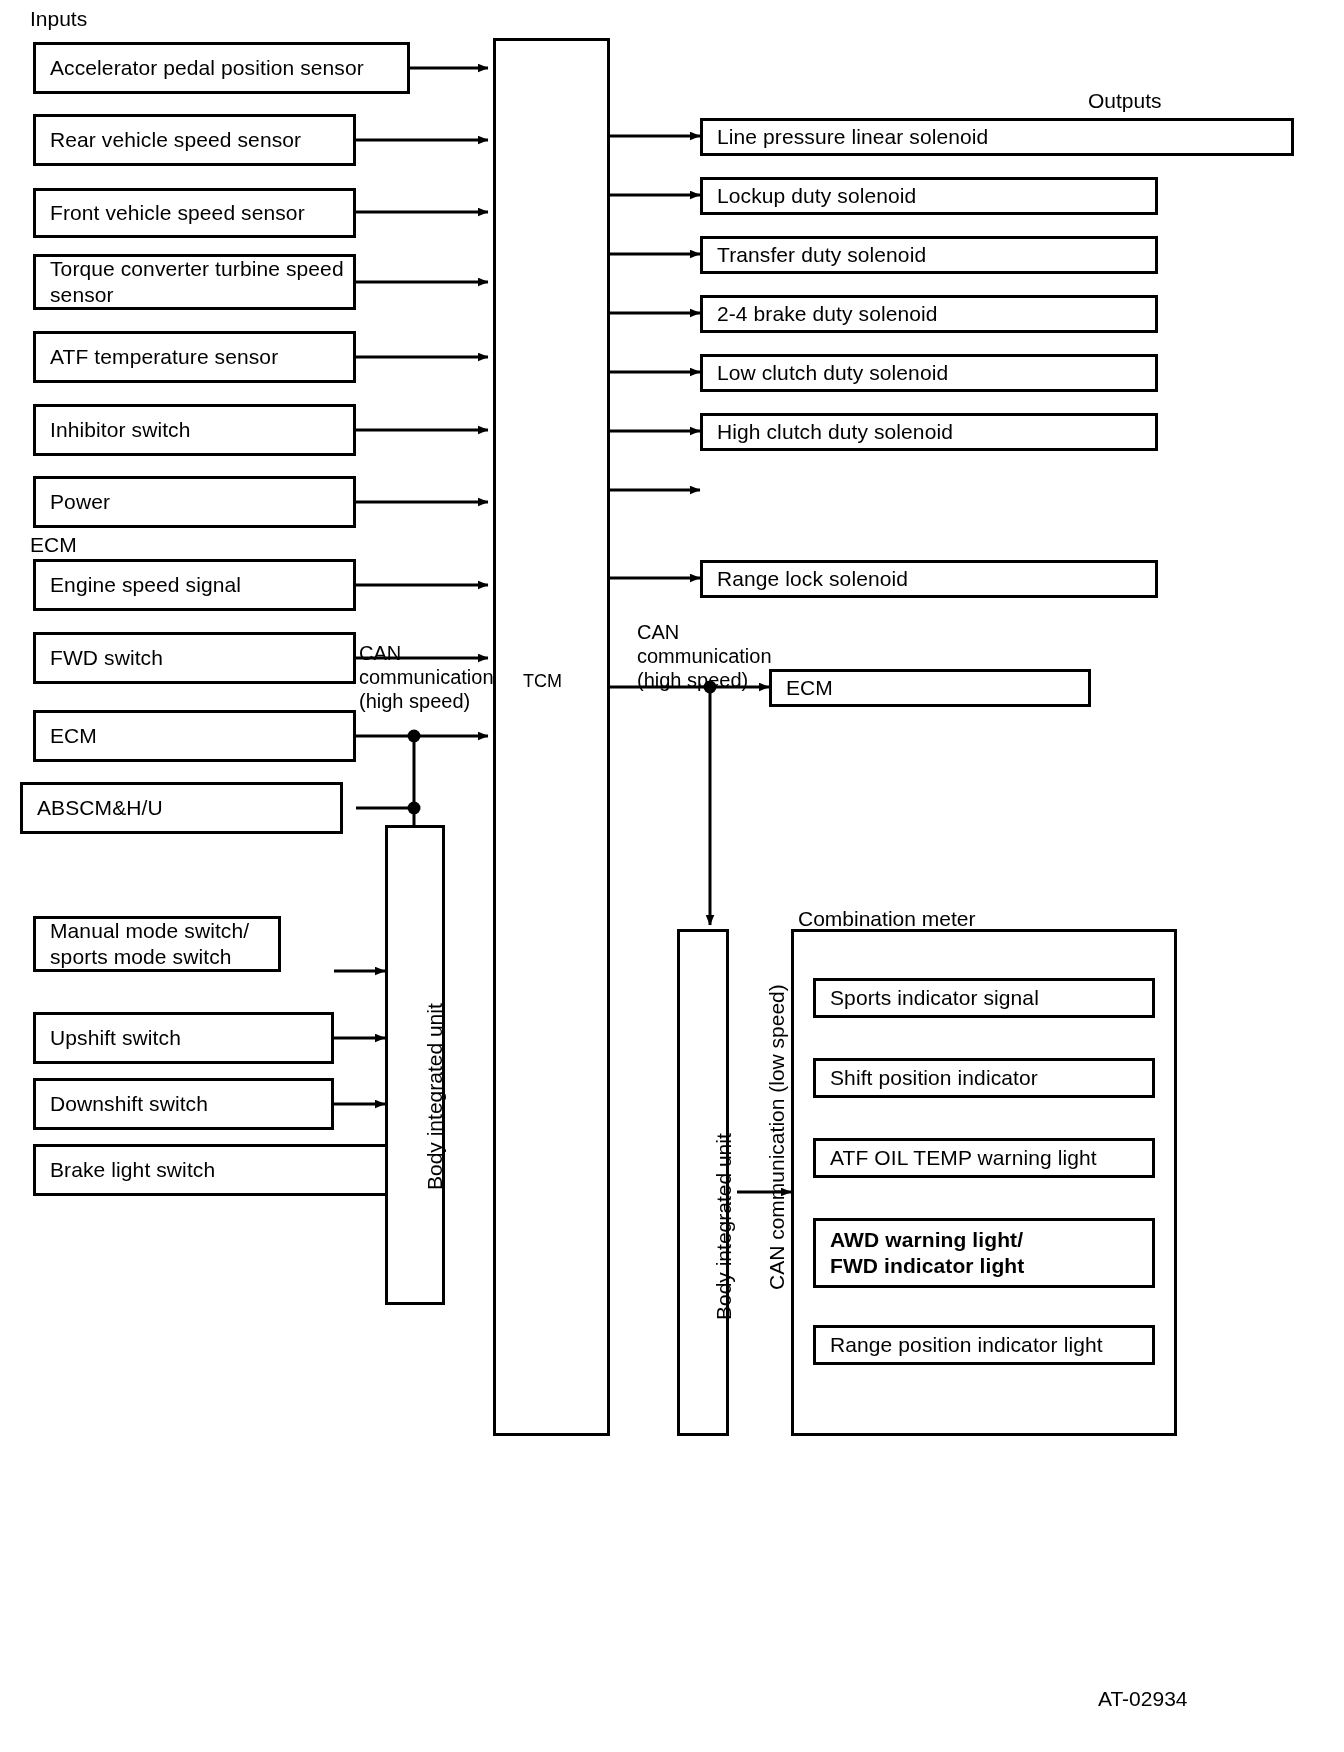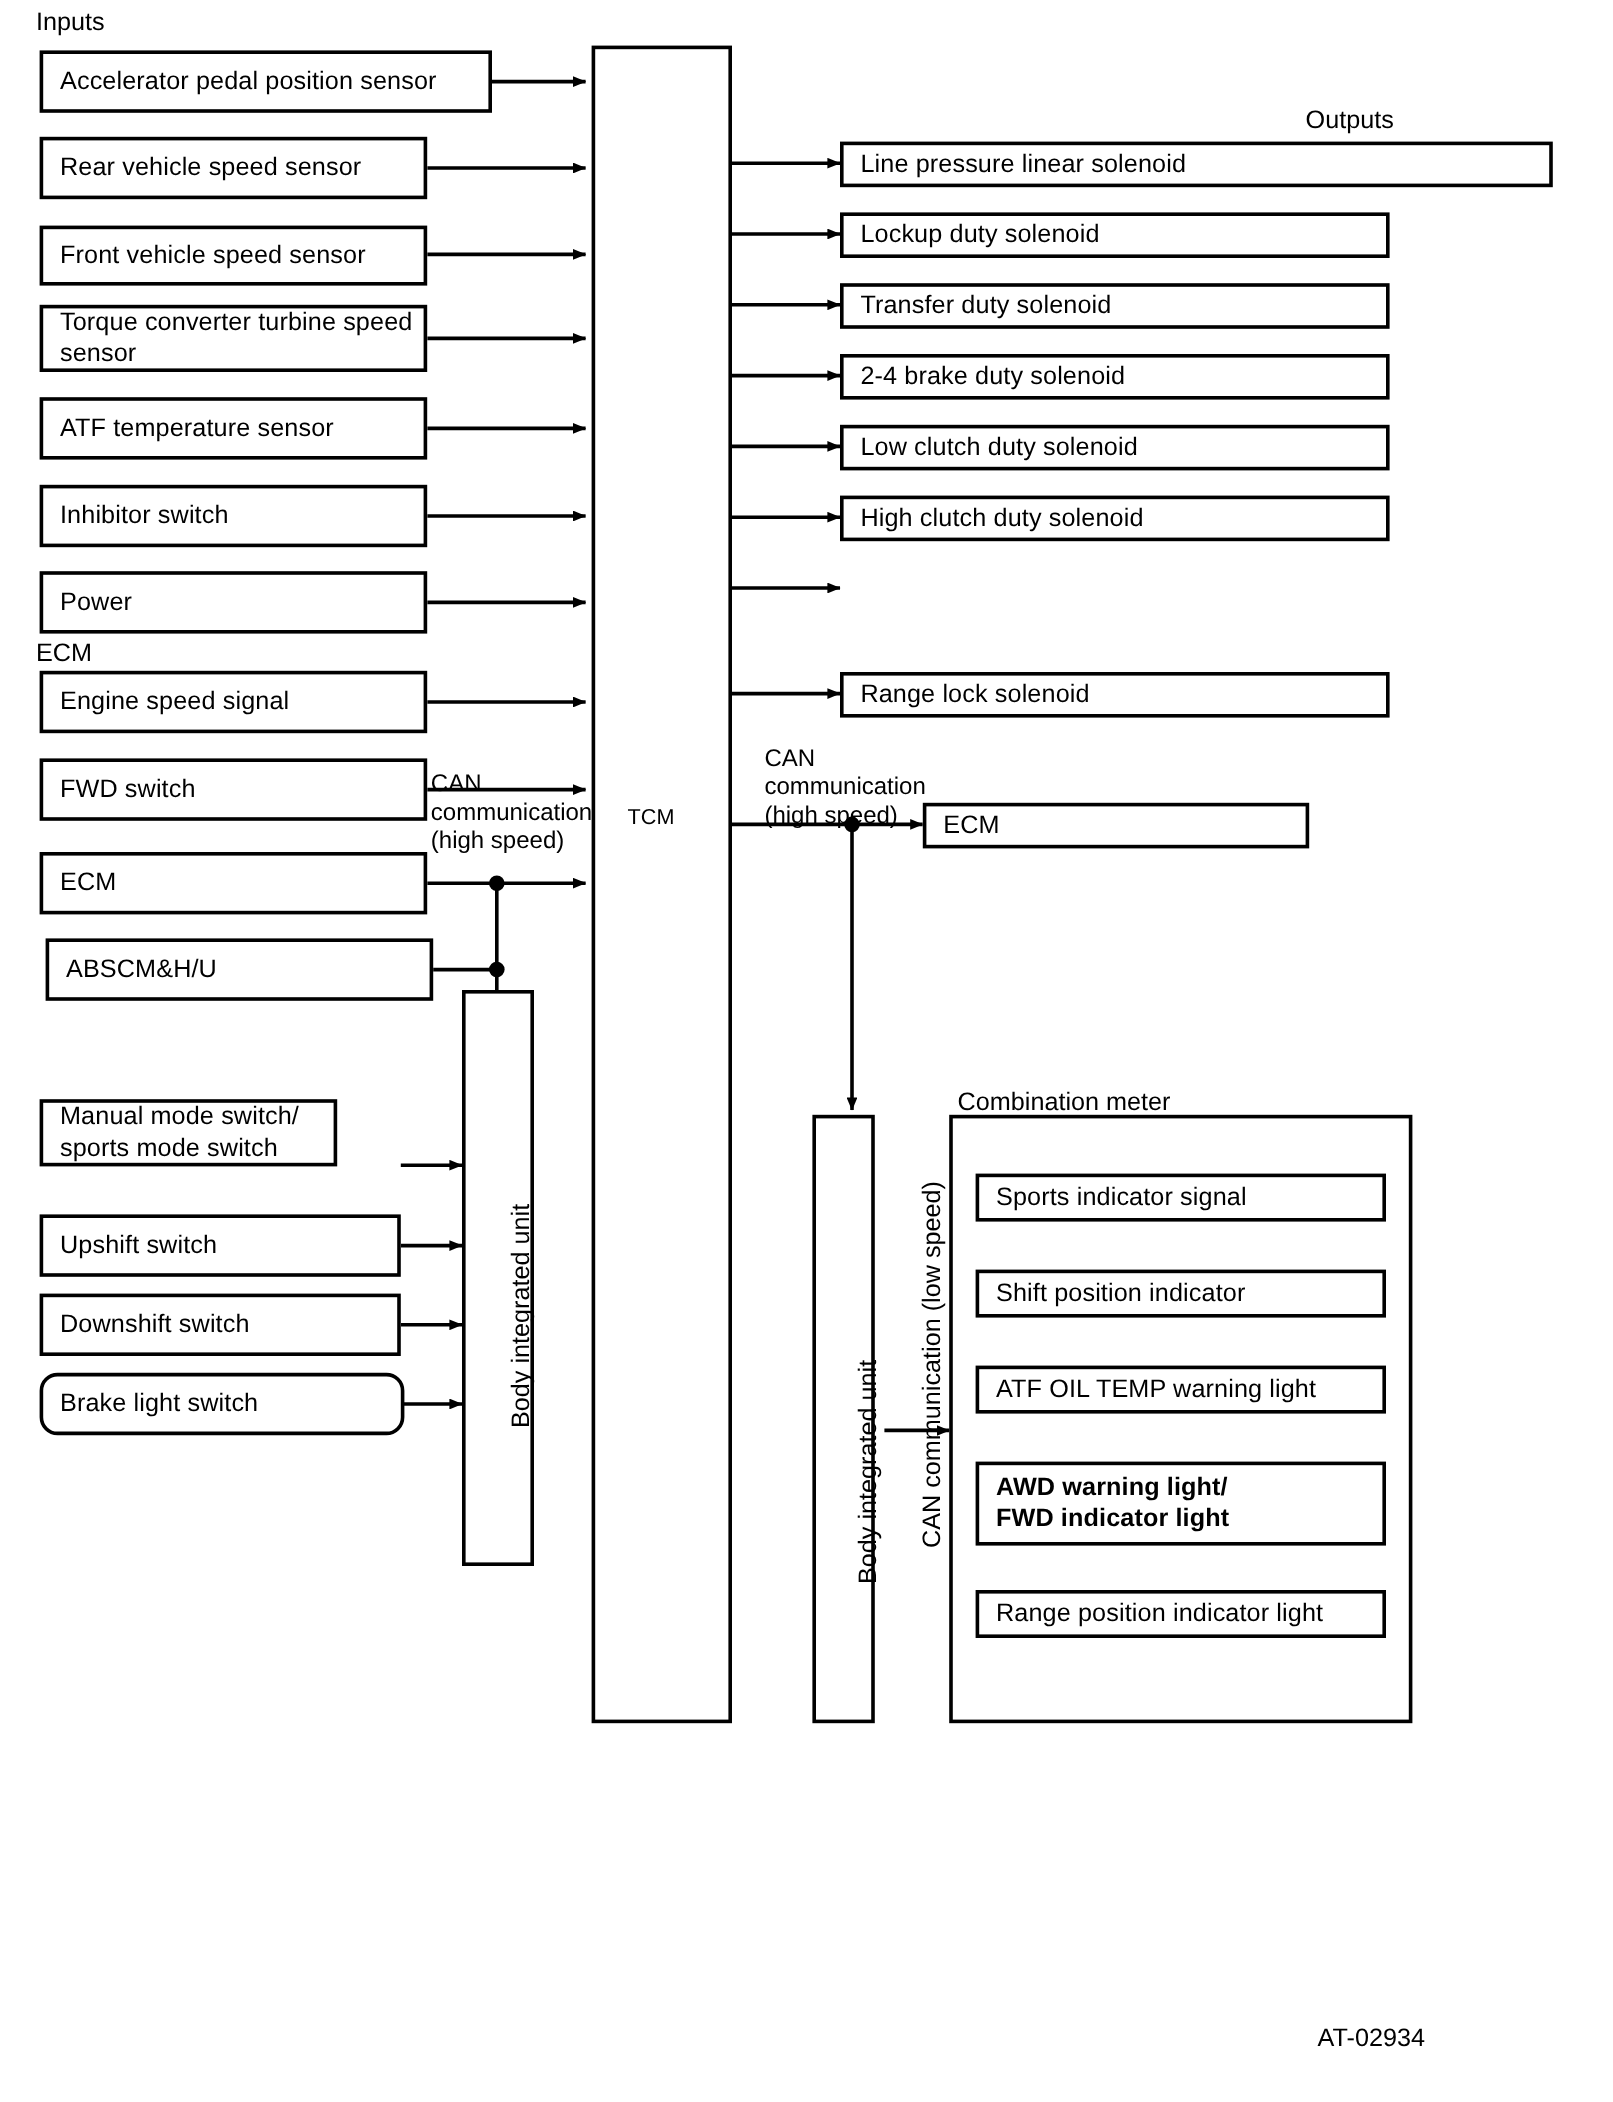--- a/index.html
+++ b/index.html
@@ -168,7 +168,7 @@
   <div class="box" style="left:33px; top:710px; width:323px; height:52px;">
     <span class="lbl">ECM</span></div>
 
-  <div class="box" style="left:38px; top:782px; width:323px; height:52px;">
+  <div class="box" style="left:20px; top:782px; width:323px; height:52px;">
     <span class="lbl">ABSCM&amp;H/U</span></div>
 
   <div class="plain" style="left:359px; top:641px; font-size:20px;">CAN

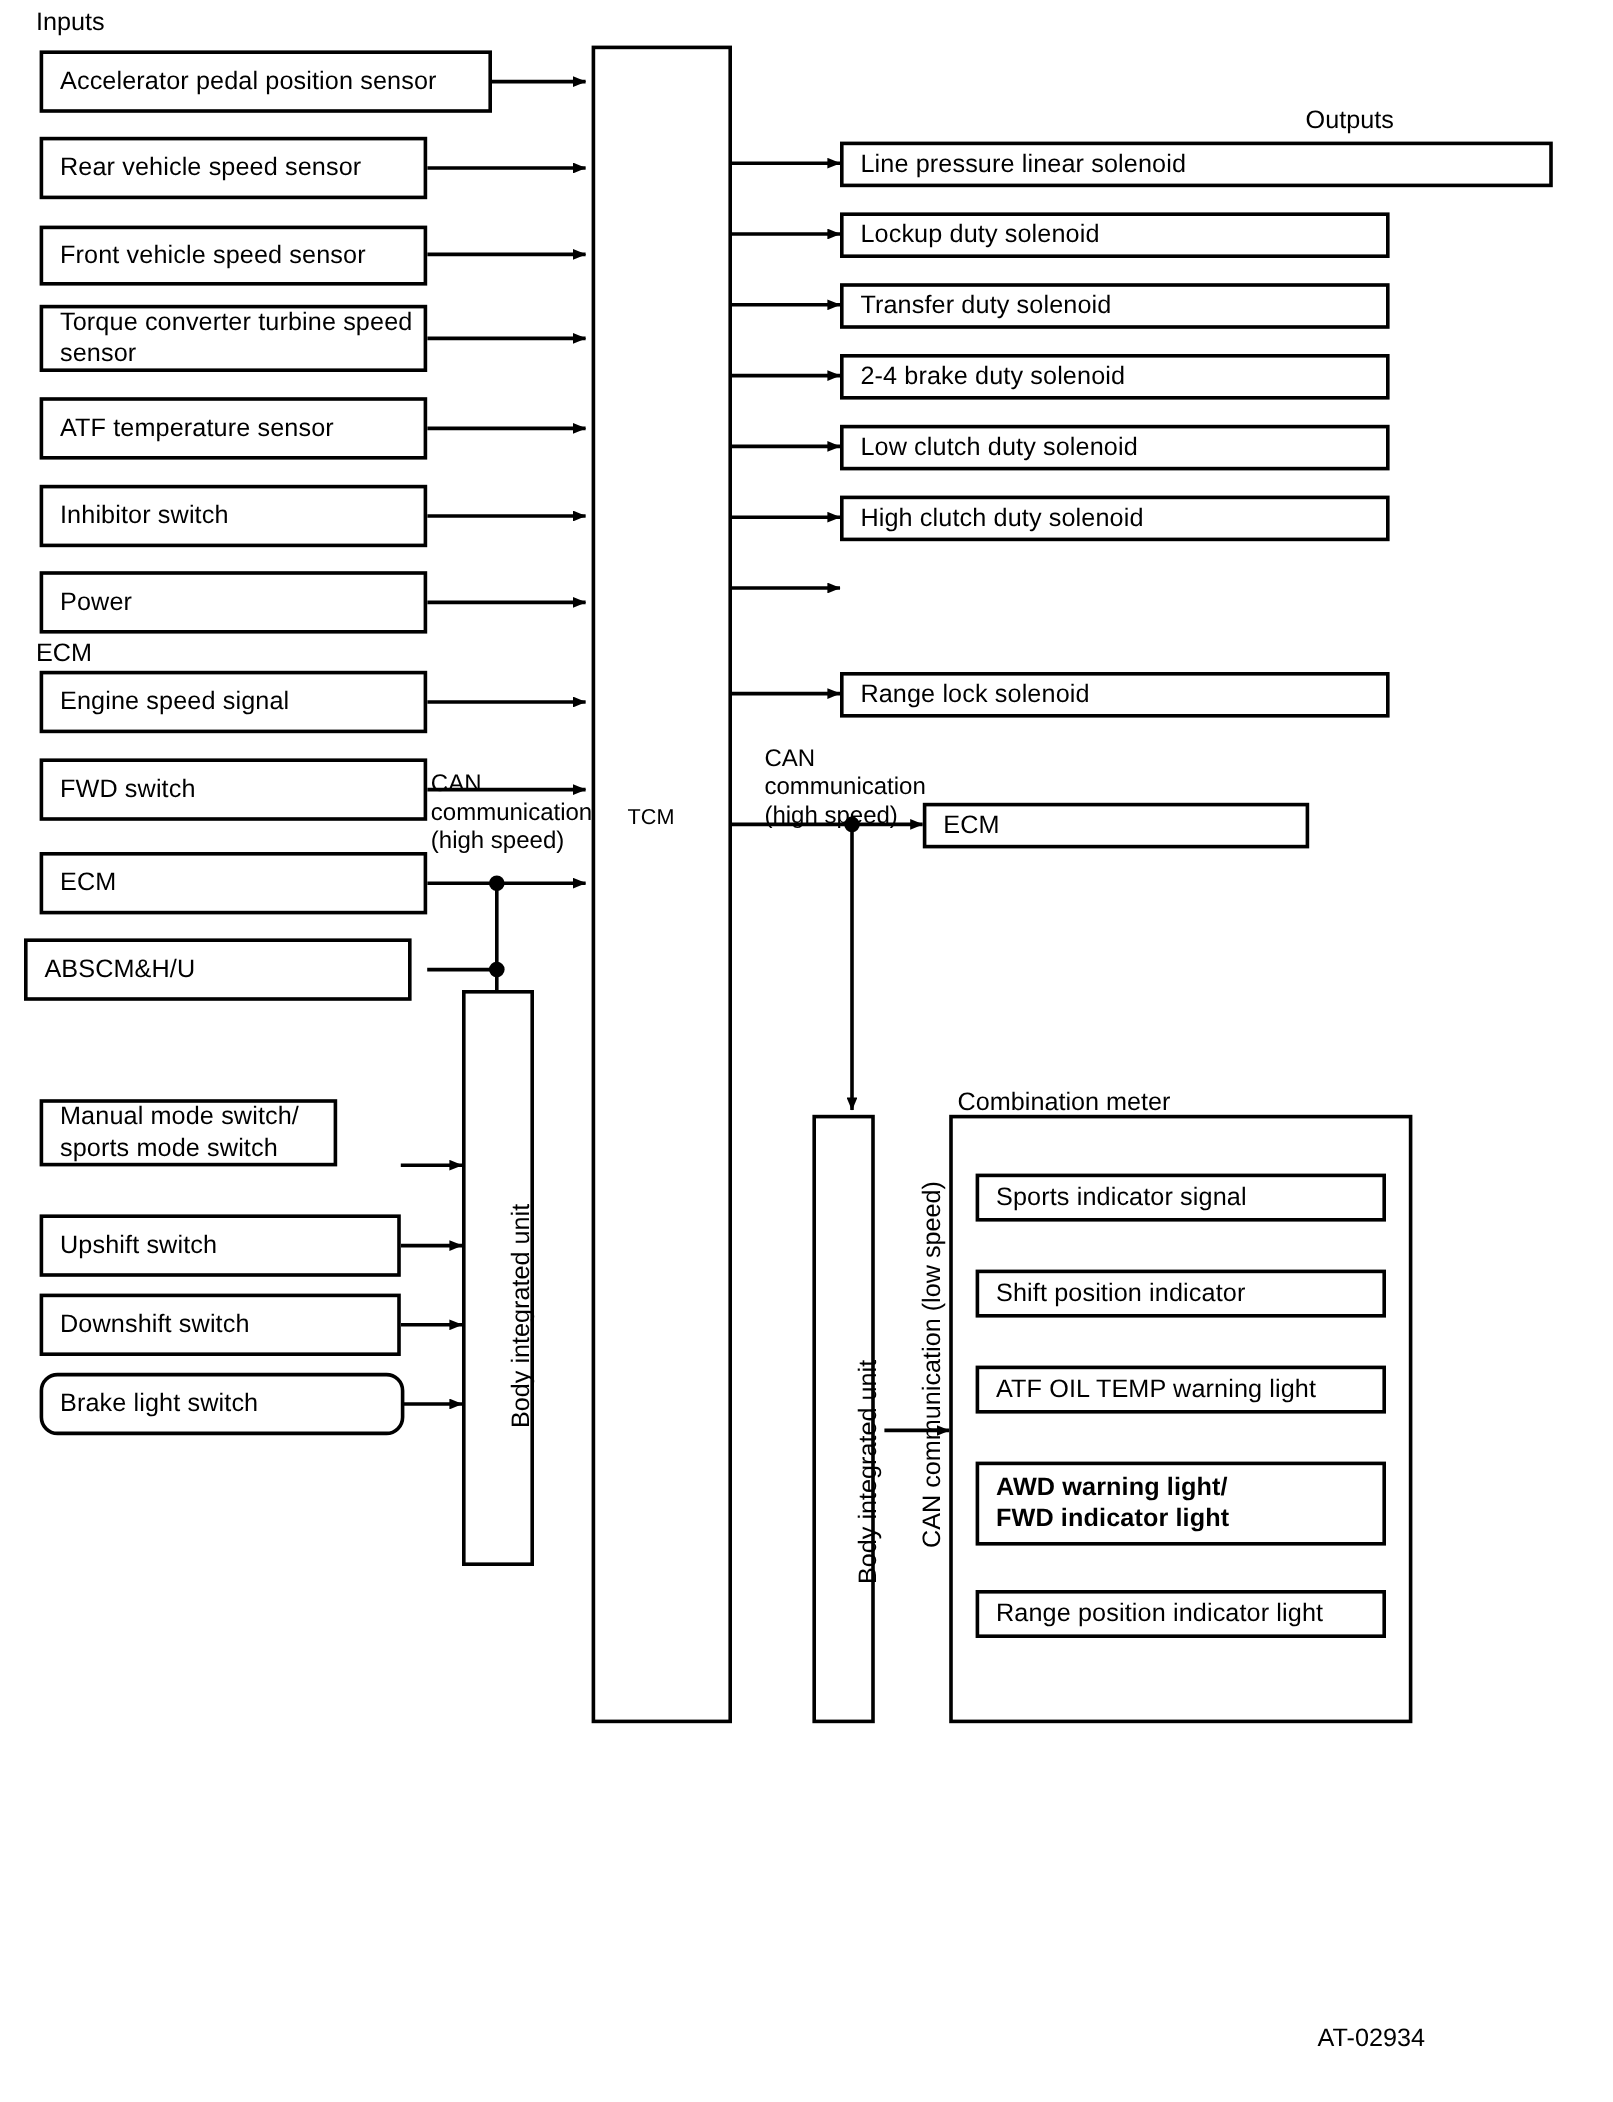--- a/index.html
+++ b/index.html
@@ -220,7 +220,7 @@
   <div class="box" style="left:33px; top:1078px; width:301px; height:52px;">
     <span class="lbl">Downshift switch</span></div>
 
-  <div class="box" style="left:33px; top:1144px; width:304px; height:52px;border-radius:15px;">
+  <div class="box" style="left:33px; top:1144px; width:355px; height:52px;">
     <span class="lbl">Brake light switch</span></div>
 
   <div class="vbox" style="left:677px; top:929px; width:52px; height:507px;"></div>

